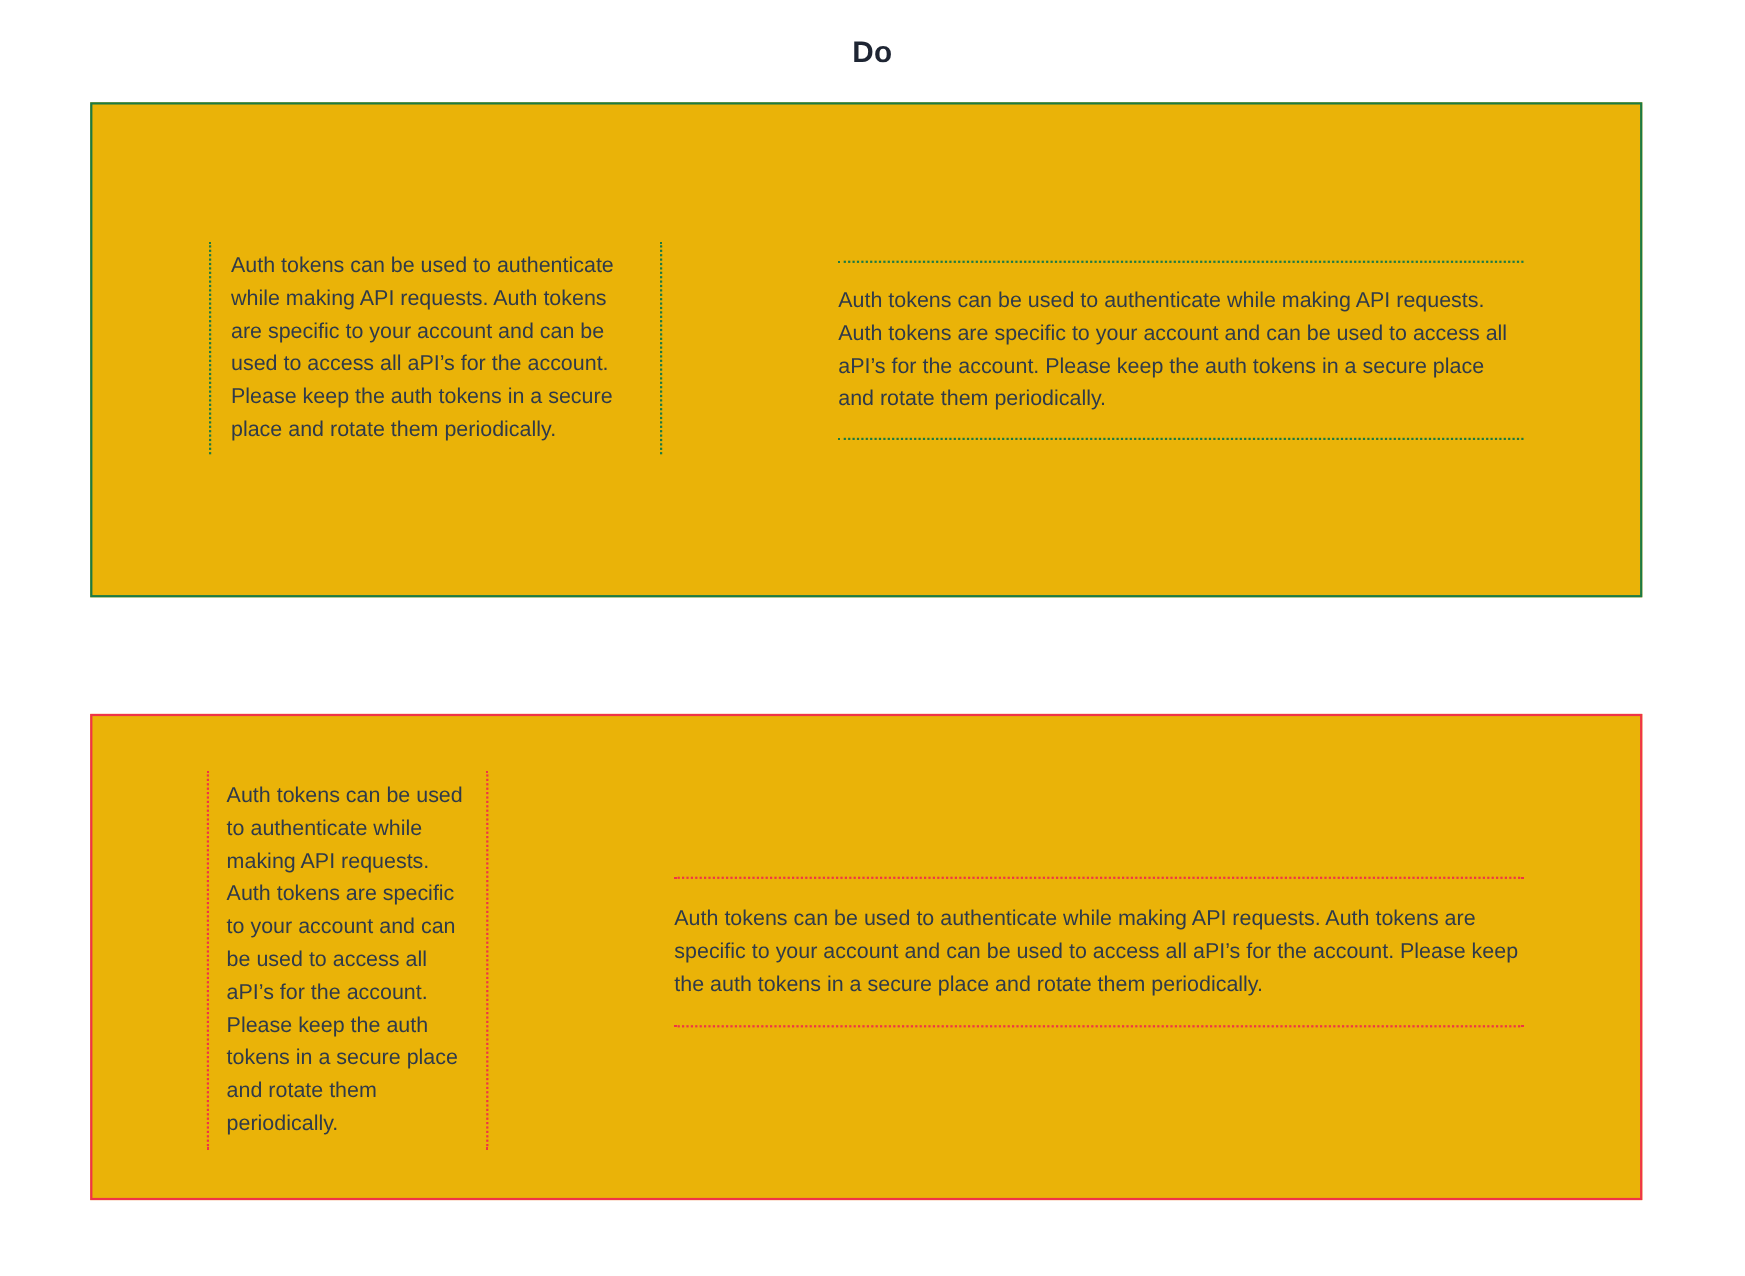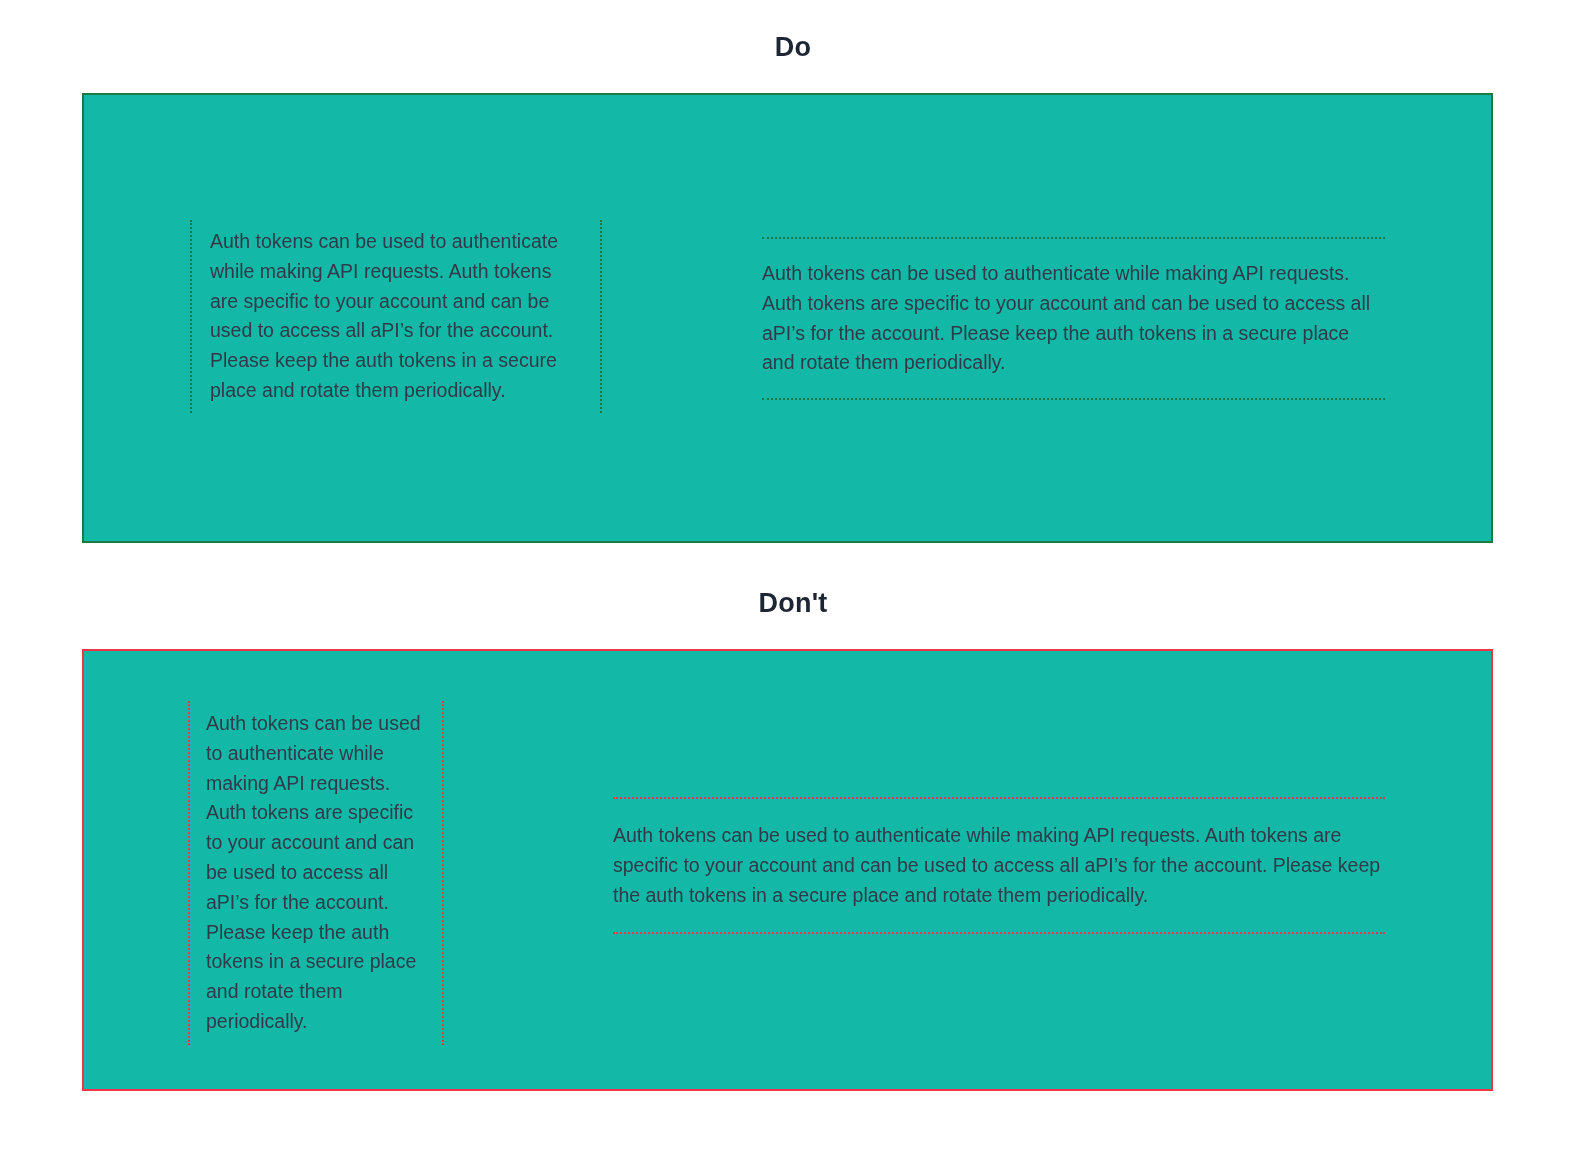--- a/index.html
+++ b/index.html
@@ -43,7 +43,7 @@
     position: absolute;
     left: 82px;
     width: 1411px;
-    background: #14b8a6;
+    background: #eab308;
   }
   .box-do {
     top: 93px;

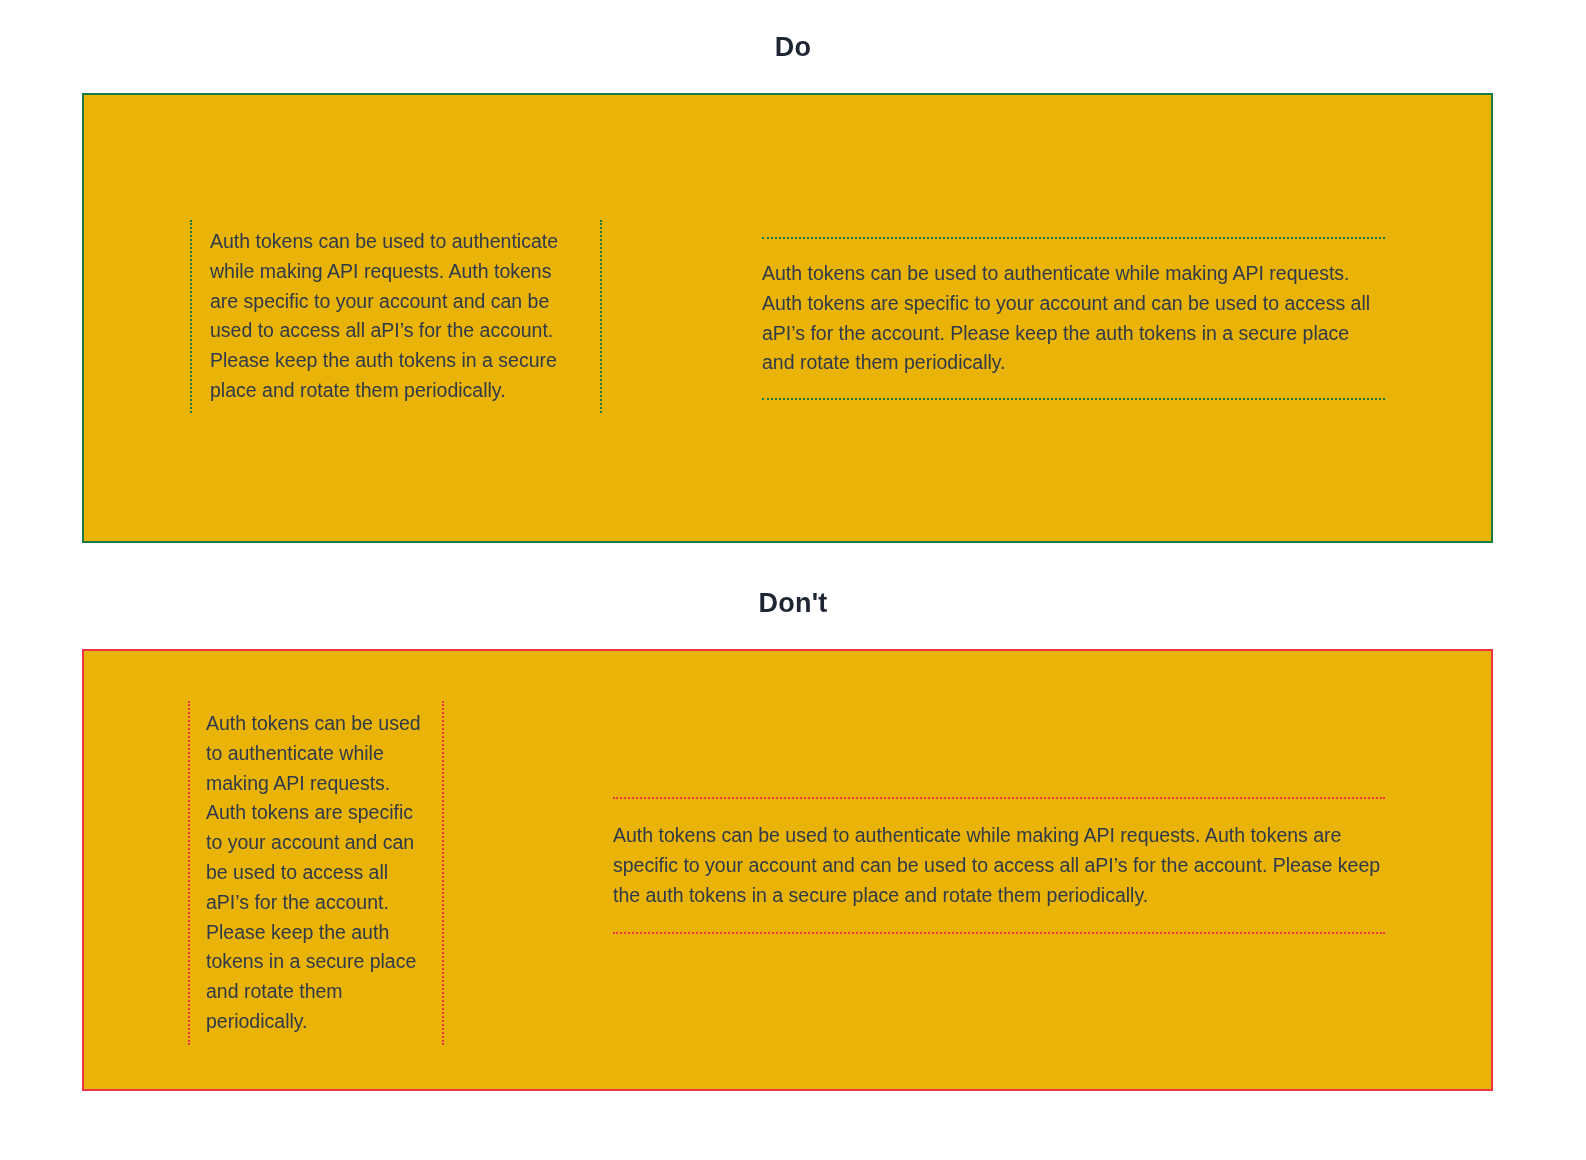--- a/index.html
+++ b/index.html
@@ -127,7 +127,6 @@
 
   </div>
 
-  <div class="section-heading heading-dont">Don't</div>
 
   <div class="example-box box-dont">
 

